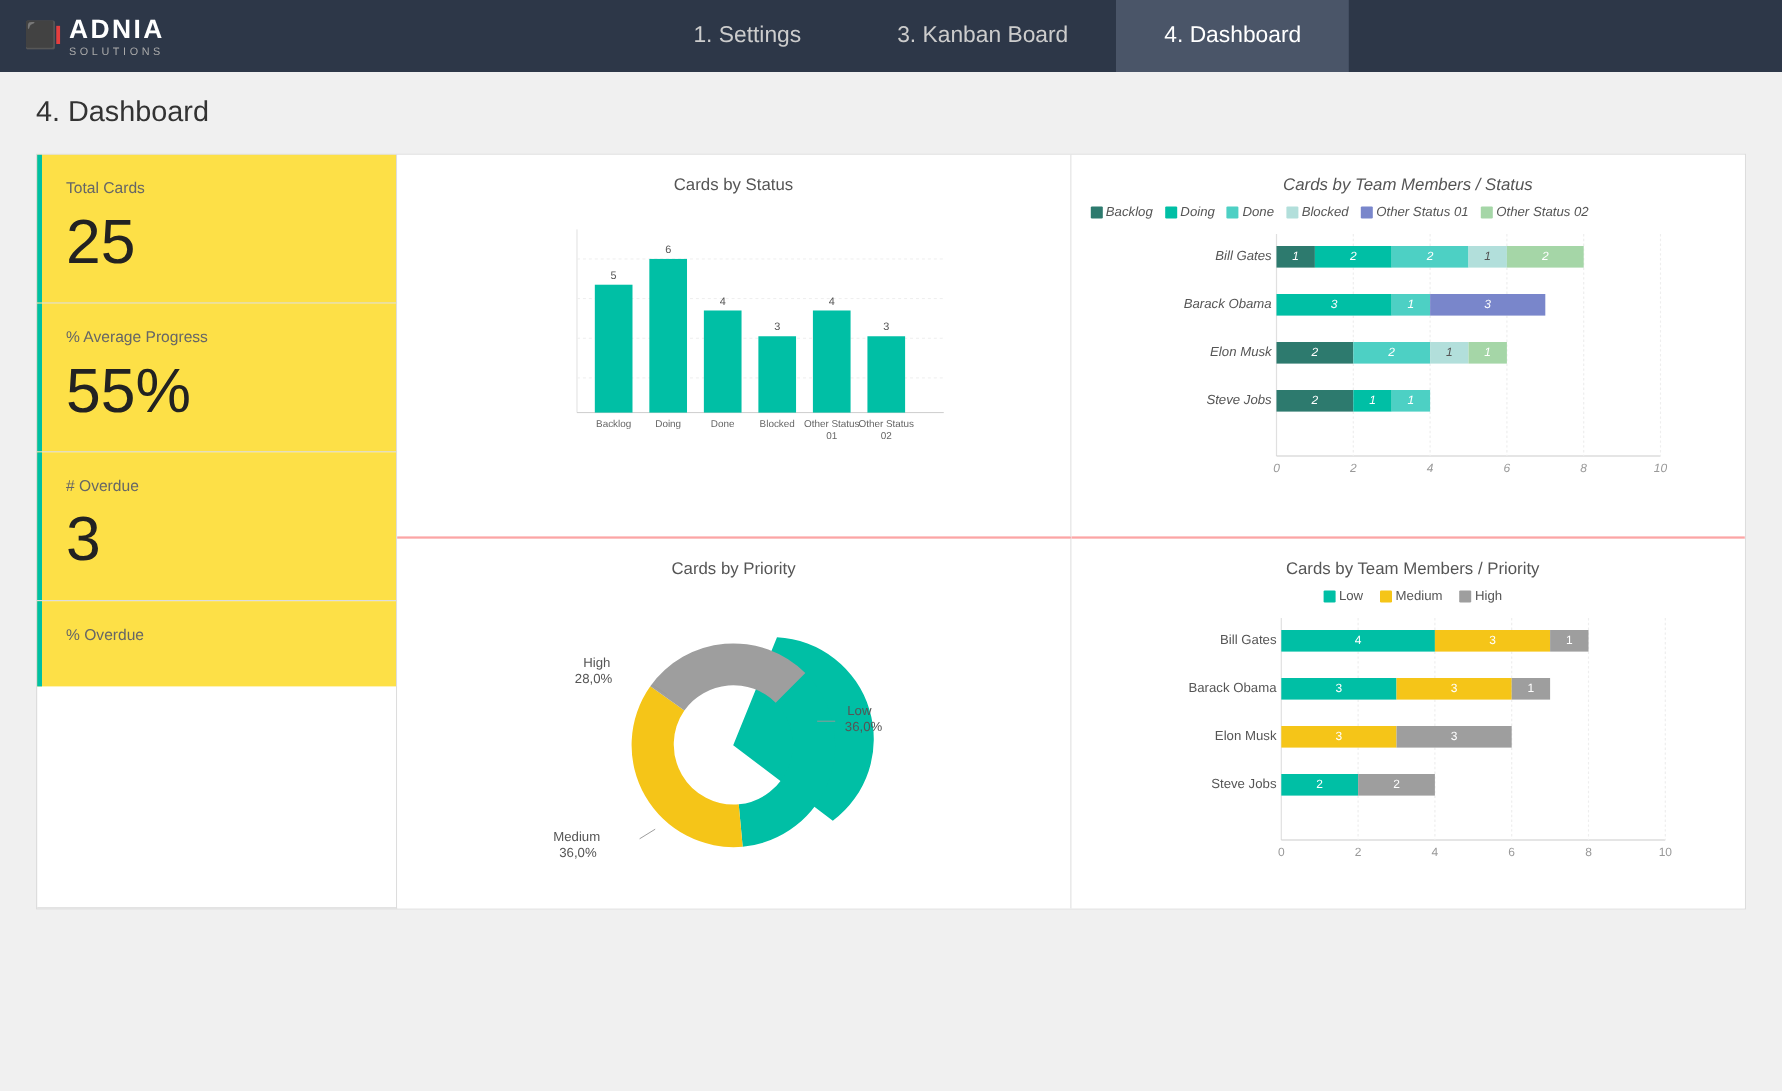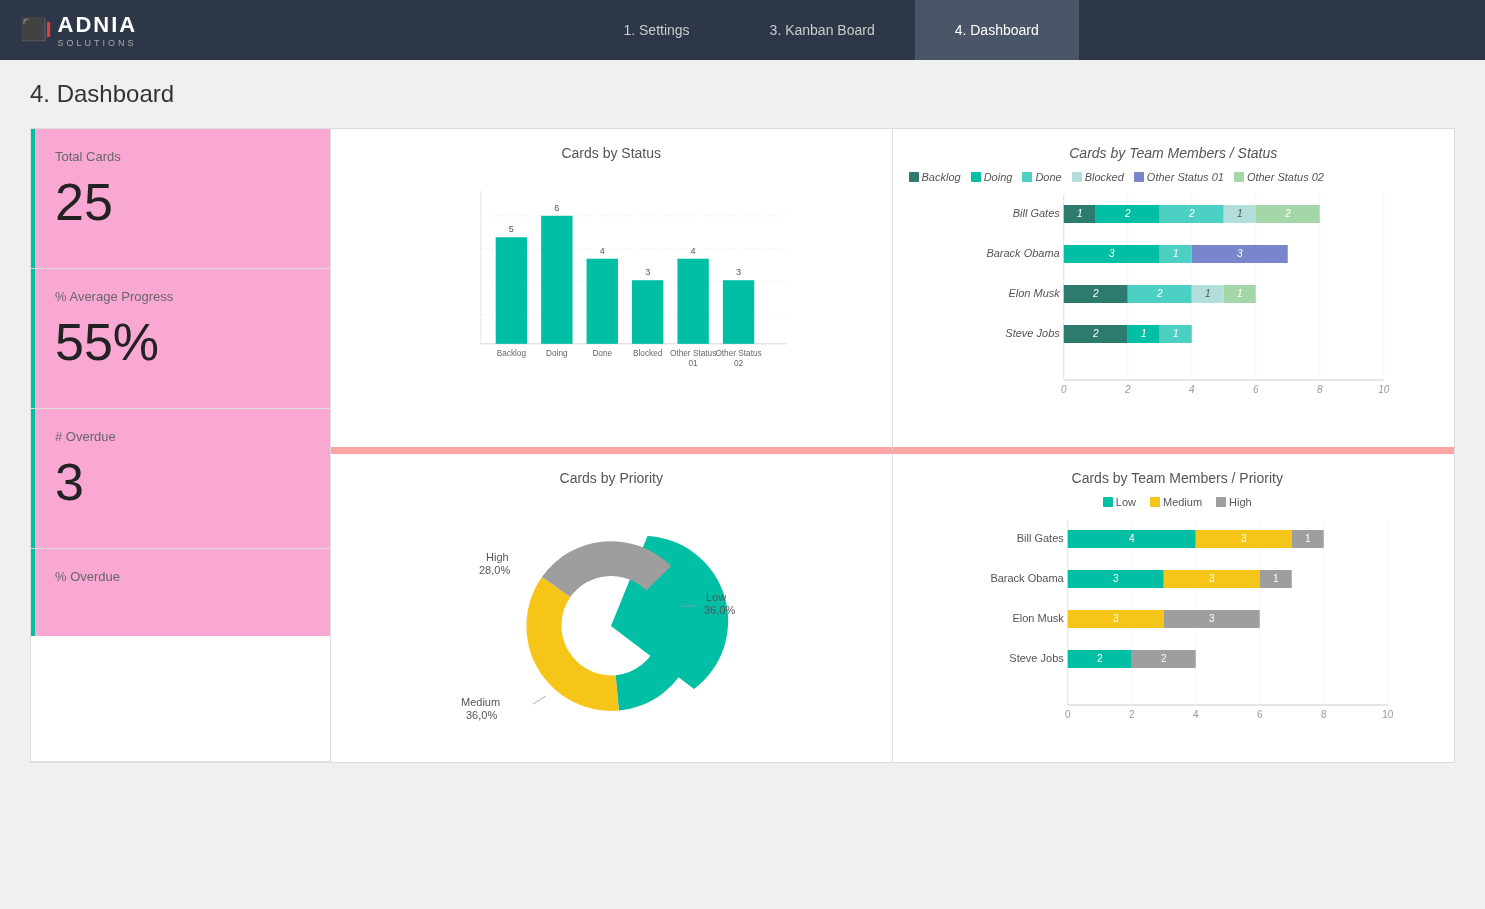--- a/index.html
+++ b/index.html
@@ -53,7 +53,7 @@
       display: flex;
       align-items: center;
       cursor: pointer;
-      font-size: 14px;
+      font-size: 19px;
       text-decoration: none;
     }
     .nav-link.active {

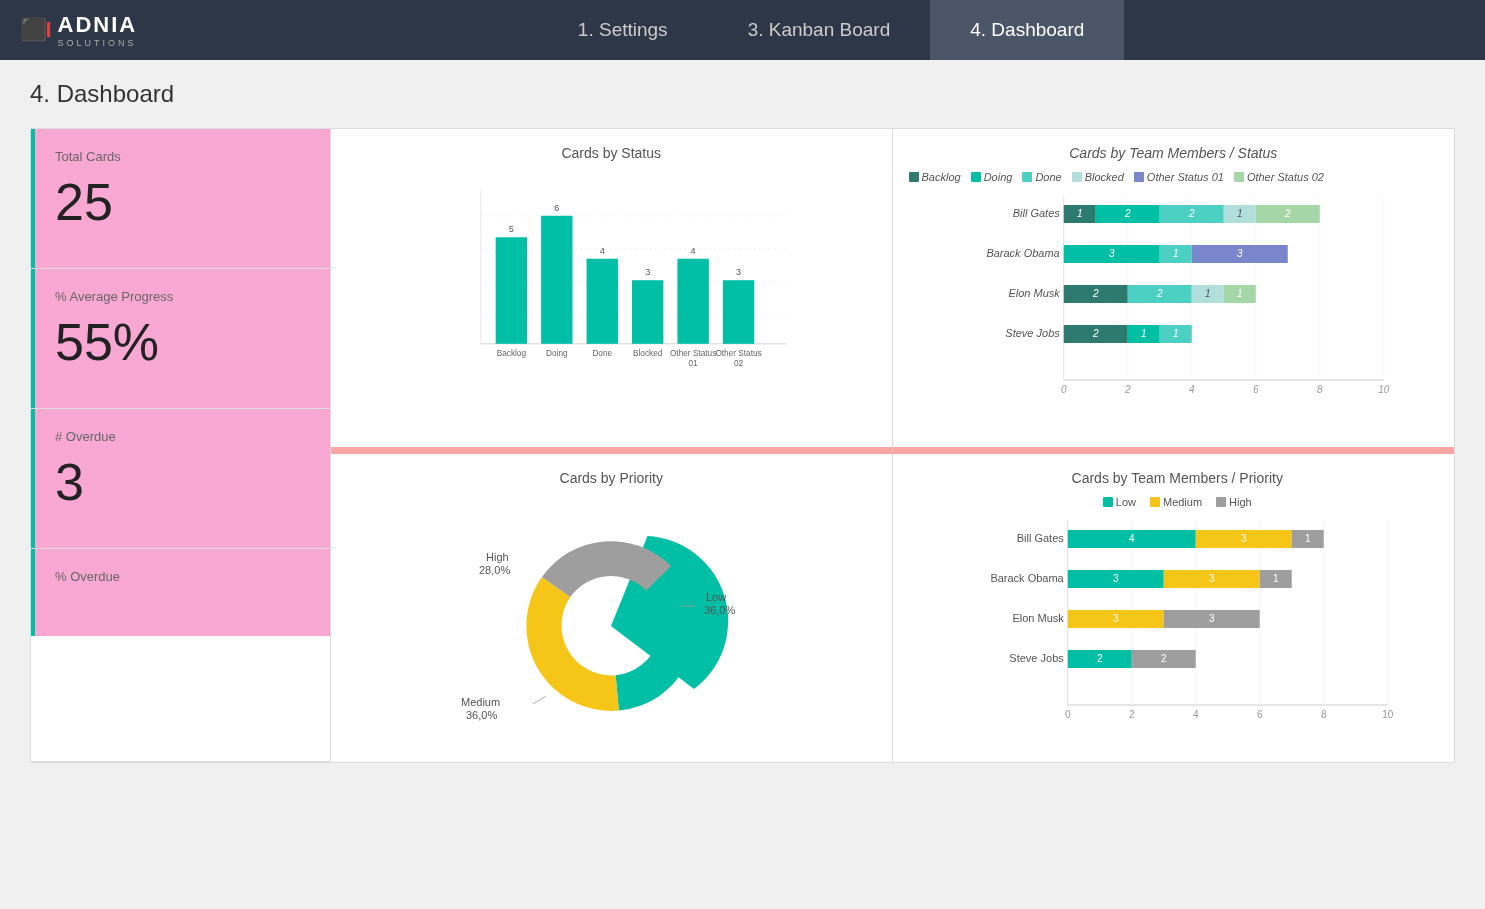--- a/index.html
+++ b/index.html
@@ -89,8 +89,8 @@
       border-right: 1px solid #ddd;
     }
     .stat-card {
-      background: #f9a8d4;
-      padding: 20px 24px 40px;
+      background: #fde047;
+      padding: 20px 24px 24px;
       border-bottom: 1px solid #ddd;
       position: relative;
     }

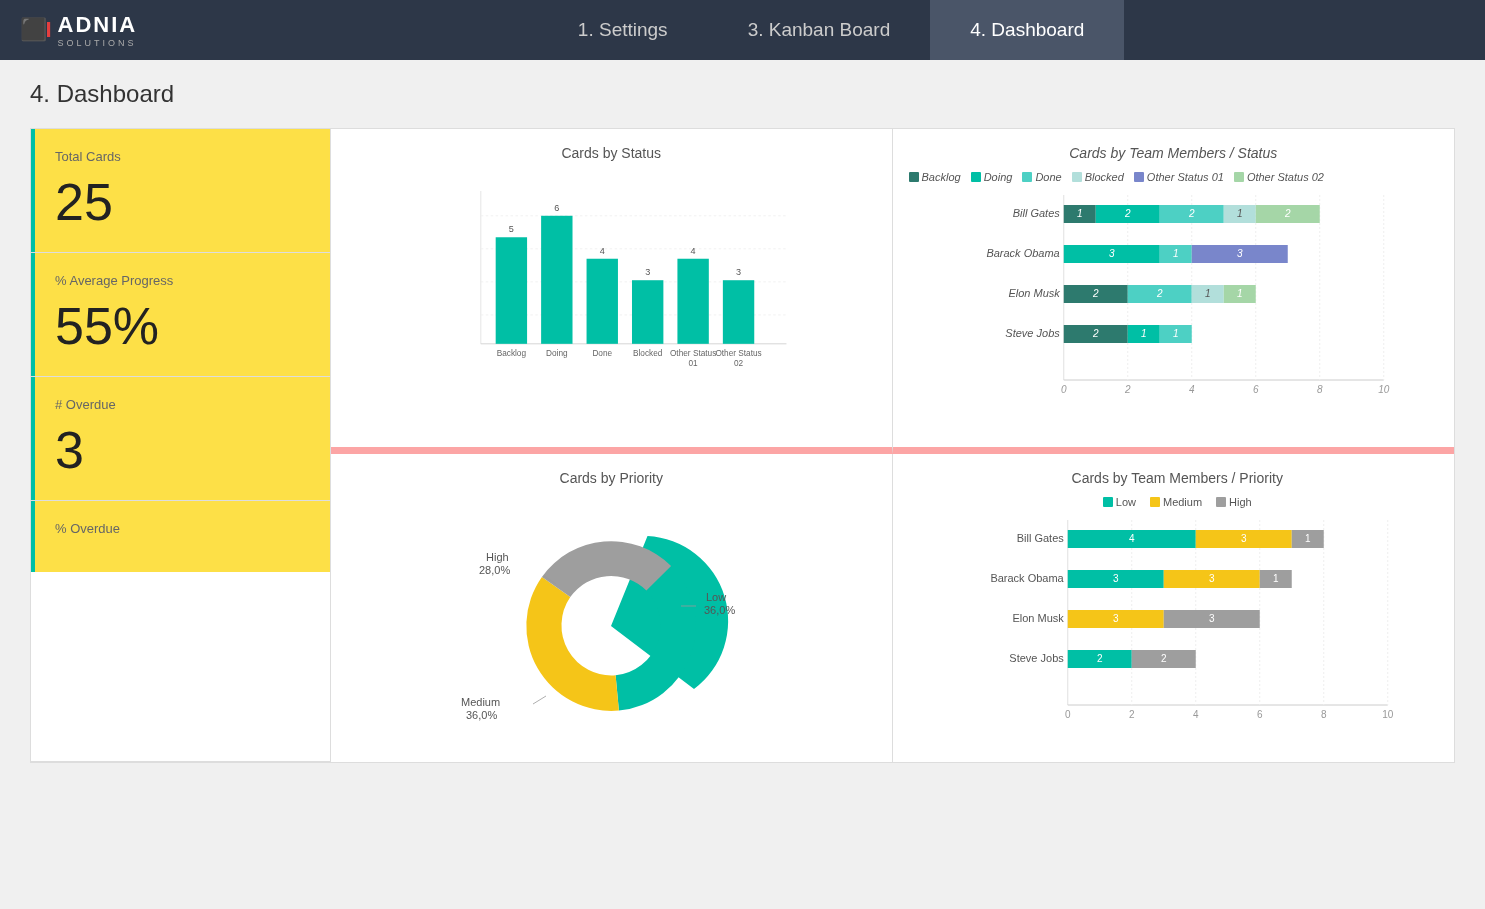--- a/index.html
+++ b/index.html
@@ -119,7 +119,7 @@
     .chart-panel {
       background: white;
       padding: 16px;
-      border-bottom: 7px solid #fca5a5;
+      border-bottom: 2px solid #fca5a5;
       border-right: 1px solid #ddd;
     }
     .chart-panel:last-child { border-right: none; }

